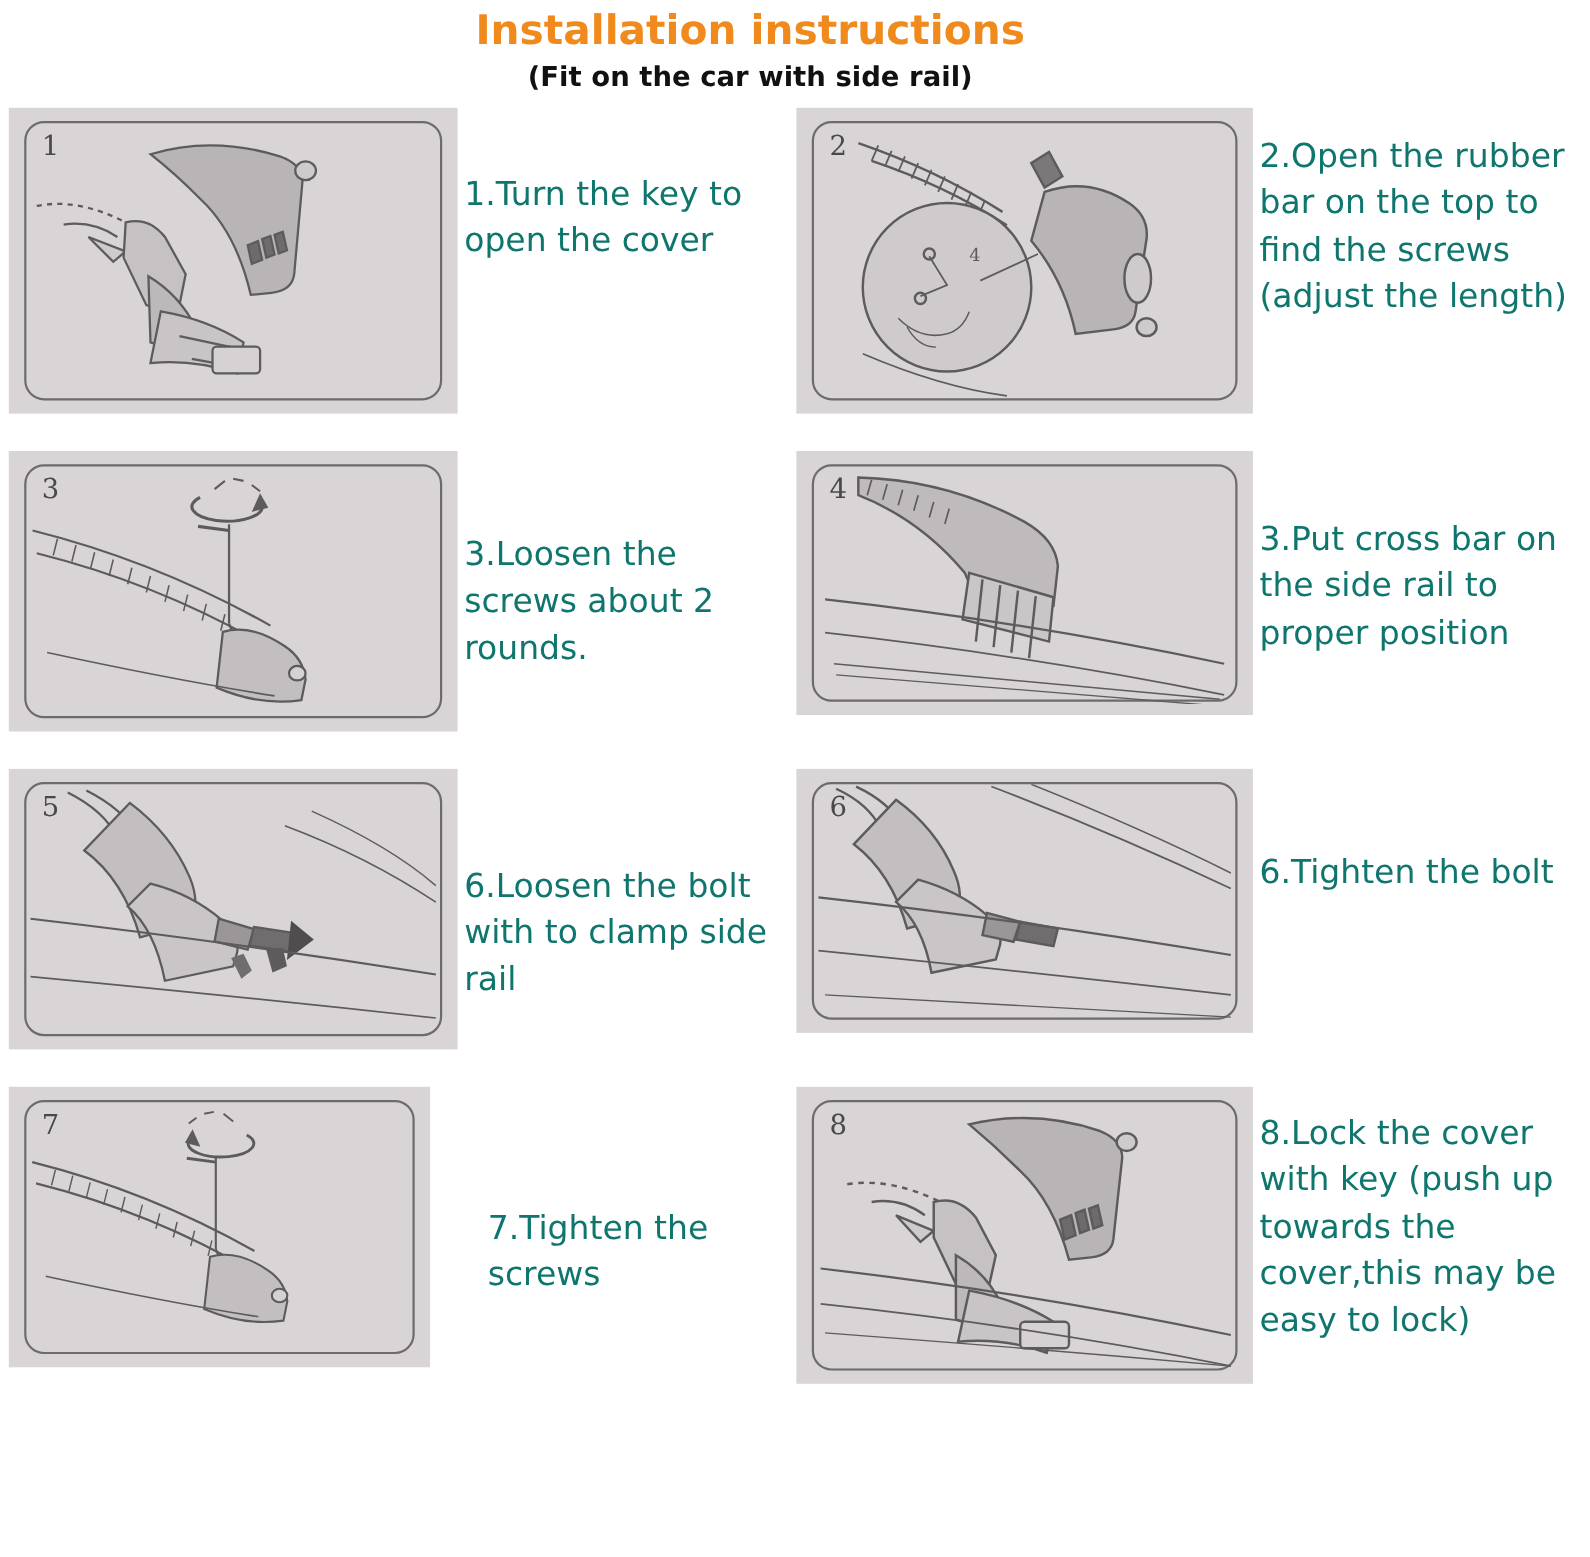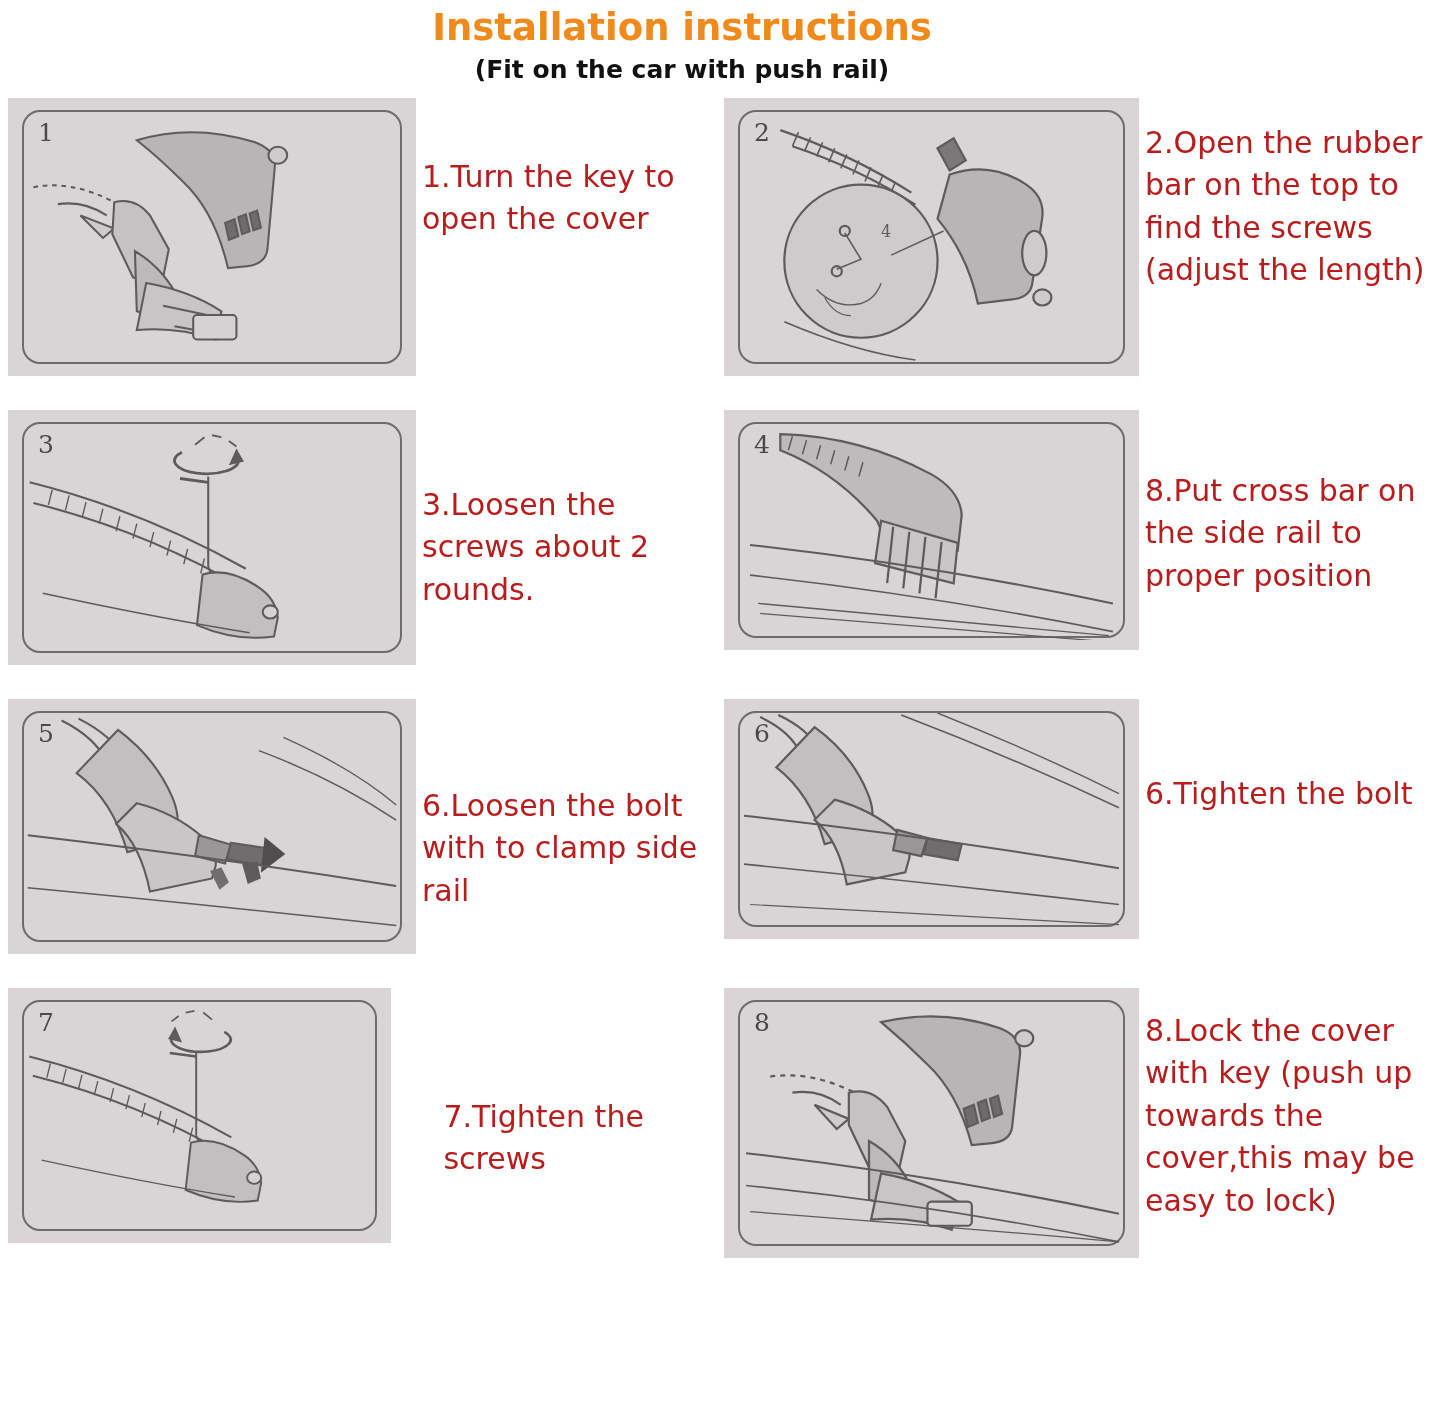--- a/index.html
+++ b/index.html
@@ -115,7 +115,7 @@
 <div class="page">
 
   <div class="title">Installation instructions</div>
-  <div class="subtitle">(Fit on the car with push rail)</div>
+  <div class="subtitle">(Fit on the car with side rail)</div>
 
   <div class="steps">
 

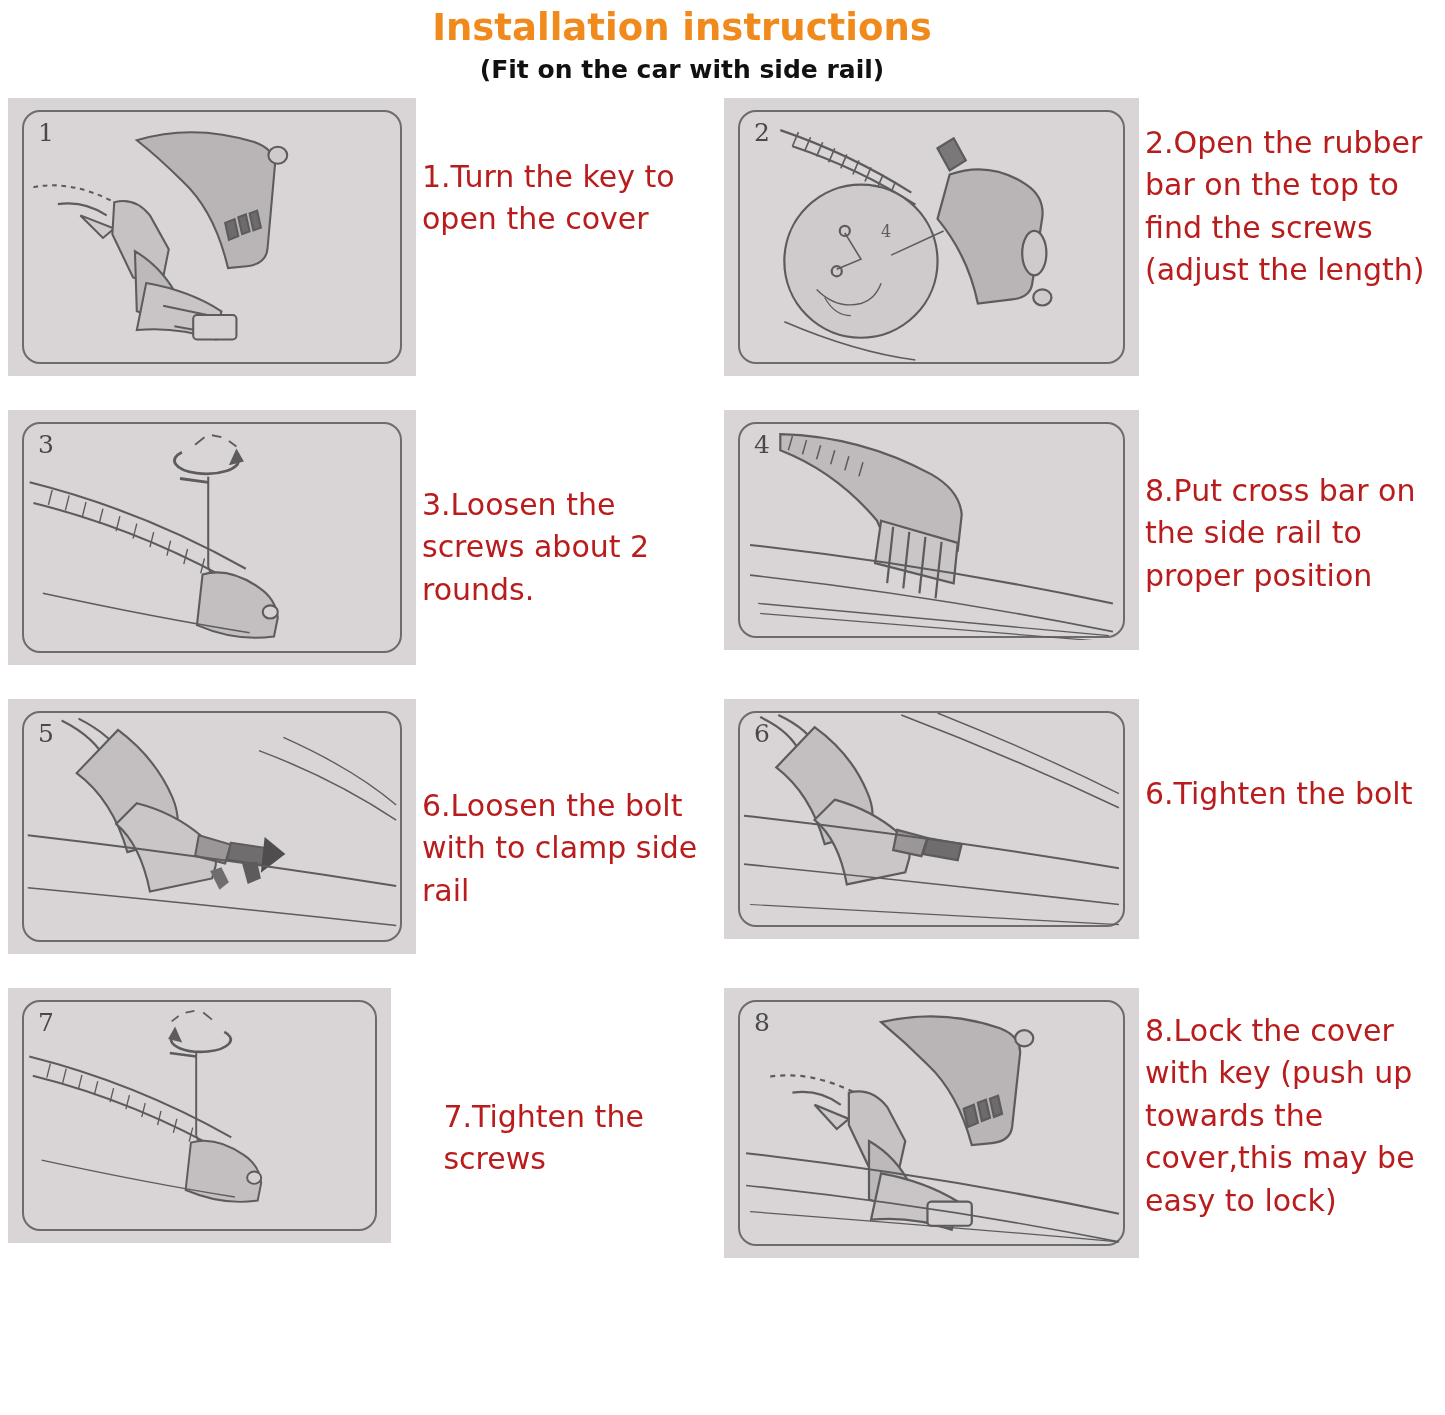--- a/index.html
+++ b/index.html
@@ -95,7 +95,7 @@
   .caption {
     font-size: 30px;
     line-height: 1.42;
-    color: #b91c1c;
+    color: #0f766e;
     padding-top: 52px;
     padding-left: 6px;
     max-width: 300px;

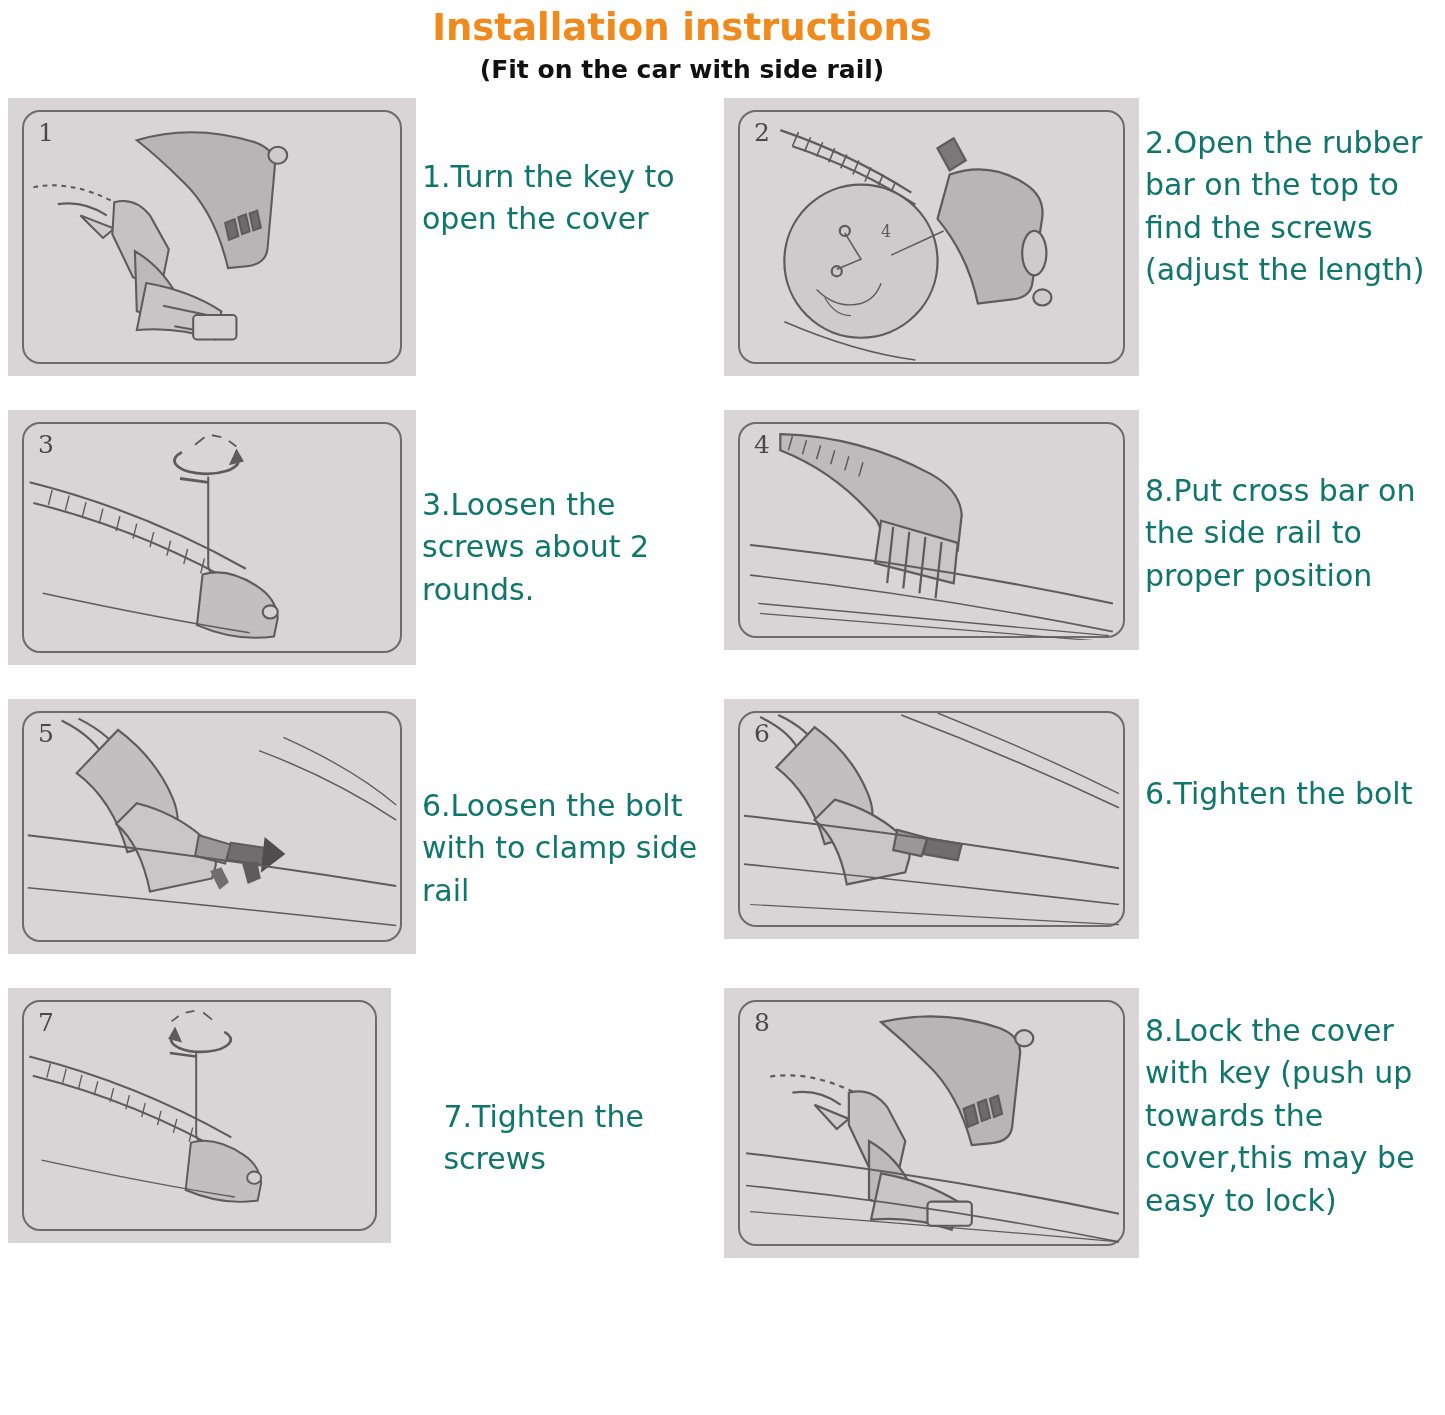--- a/index.html
+++ b/index.html
@@ -246,7 +246,7 @@
             </g>
           </svg>
         </div>
-        <div class="caption c4">8.Put cross bar on the side rail to proper position</div>
+        <div class="caption c4">3.Put cross bar on the side rail to proper position</div>
       </div>
     </div>
 

